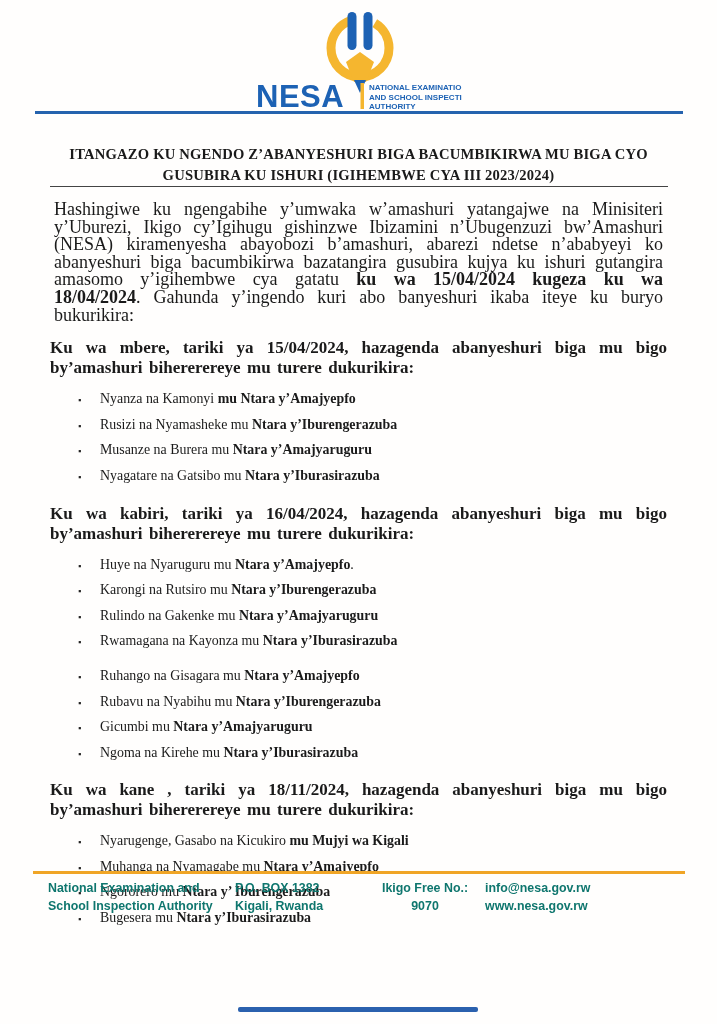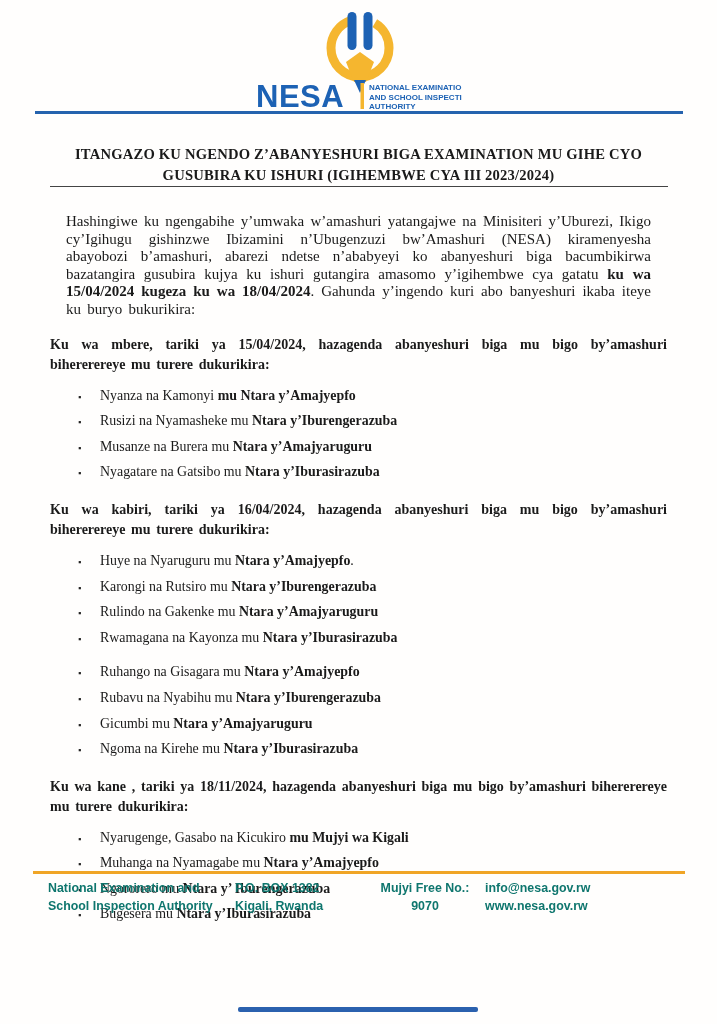--- a/index.html
+++ b/index.html
@@ -79,7 +79,7 @@
   <div class="header-rule"></div>
 
   <div class="title">
-    <div>ITANGAZO KU NGENDO Z’ABANYESHURI BIGA EXAMINATION MU GIHE CYO</div>
+    <div>ITANGAZO KU NGENDO Z’ABANYESHURI BIGA BACUMBIKIRWA MU BIGA CYO</div>
     <div>GUSUBIRA KU ISHURI (IGIHEMBWE CYA III 2023/2024)</div>
   </div>
   <div class="title-rule"></div>

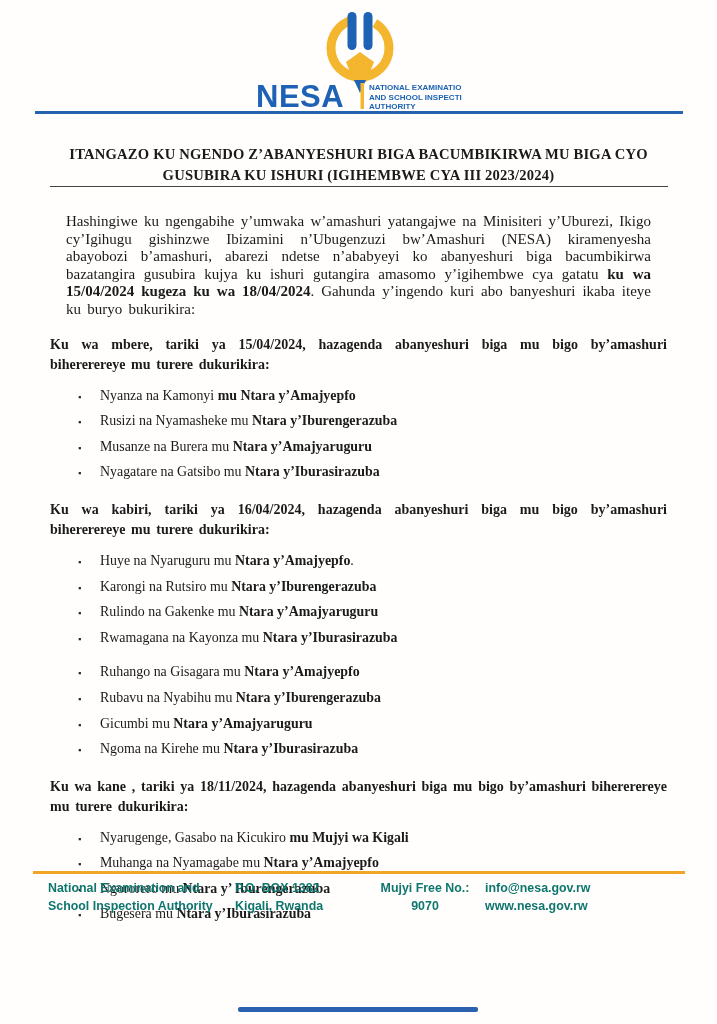--- a/index.html
+++ b/index.html
@@ -21,7 +21,7 @@
   
   .body-copy{position:absolute;top:197px;left:50px;width:617px;}
   .intro{
-    margin:16px;font-size:15px;line-height:17.6px;text-align:justify;
+    margin:4px;font-size:18px;line-height:17.6px;text-align:justify;
     word-spacing:2.5px;
   }
   .sec-heading{

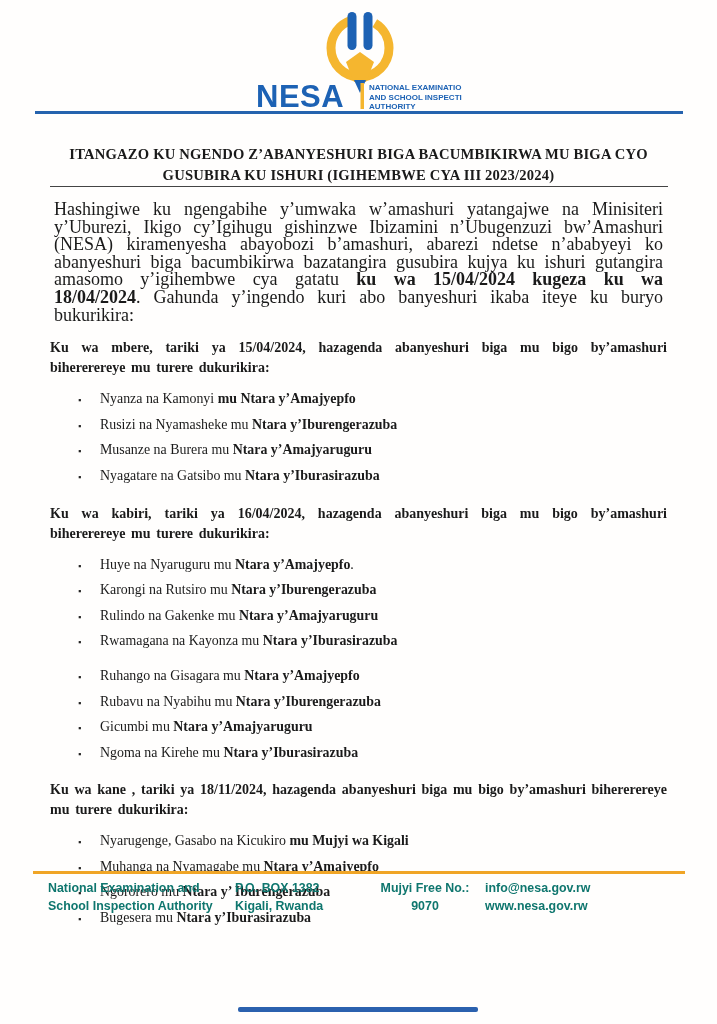--- a/index.html
+++ b/index.html
@@ -25,7 +25,7 @@
     word-spacing:2.5px;
   }
   .sec-heading{
-    margin:14px 0 0 0;font-size:14px;line-height:20px;font-weight:bold;
+    margin:14px 0 0 0;font-size:17px;line-height:20px;font-weight:bold;
     text-align:justify;word-spacing:2.2px;
   }
   ul.bullets{list-style:none;margin:9px 0 0 0;padding:0;}

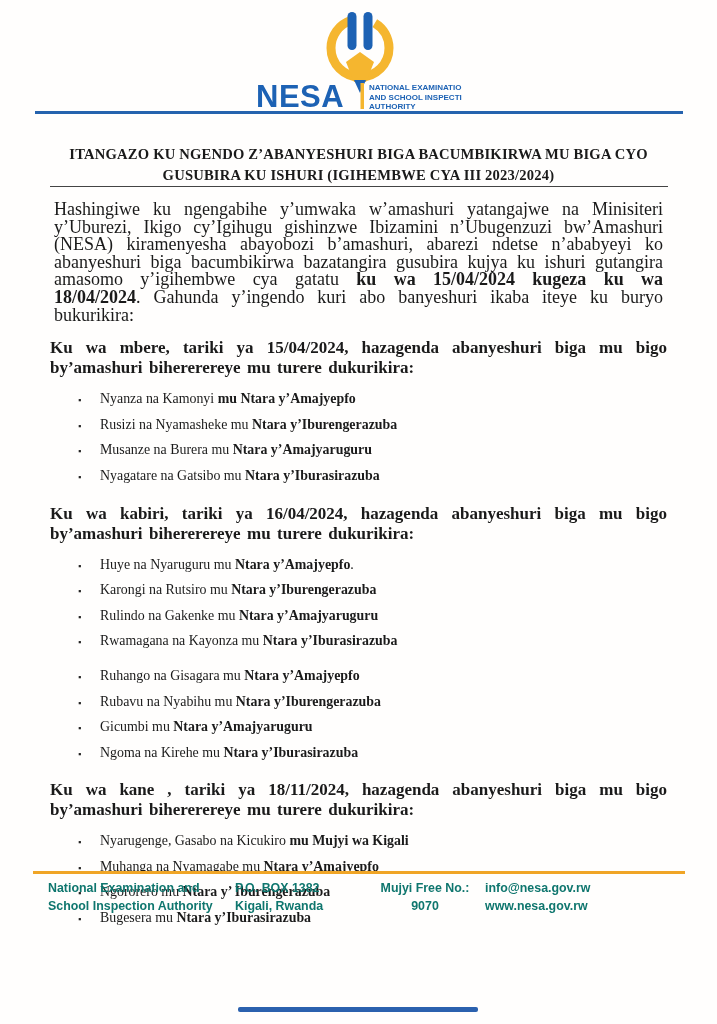--- a/index.html
+++ b/index.html
@@ -185,7 +185,7 @@
       <div>Kigali, Rwanda</div>
     </div>
     <div class="f-col3">
-      <div>Mujyi Free No.:</div>
+      <div>Ikigo Free No.:</div>
       <div>9070</div>
     </div>
     <div class="f-col4">

